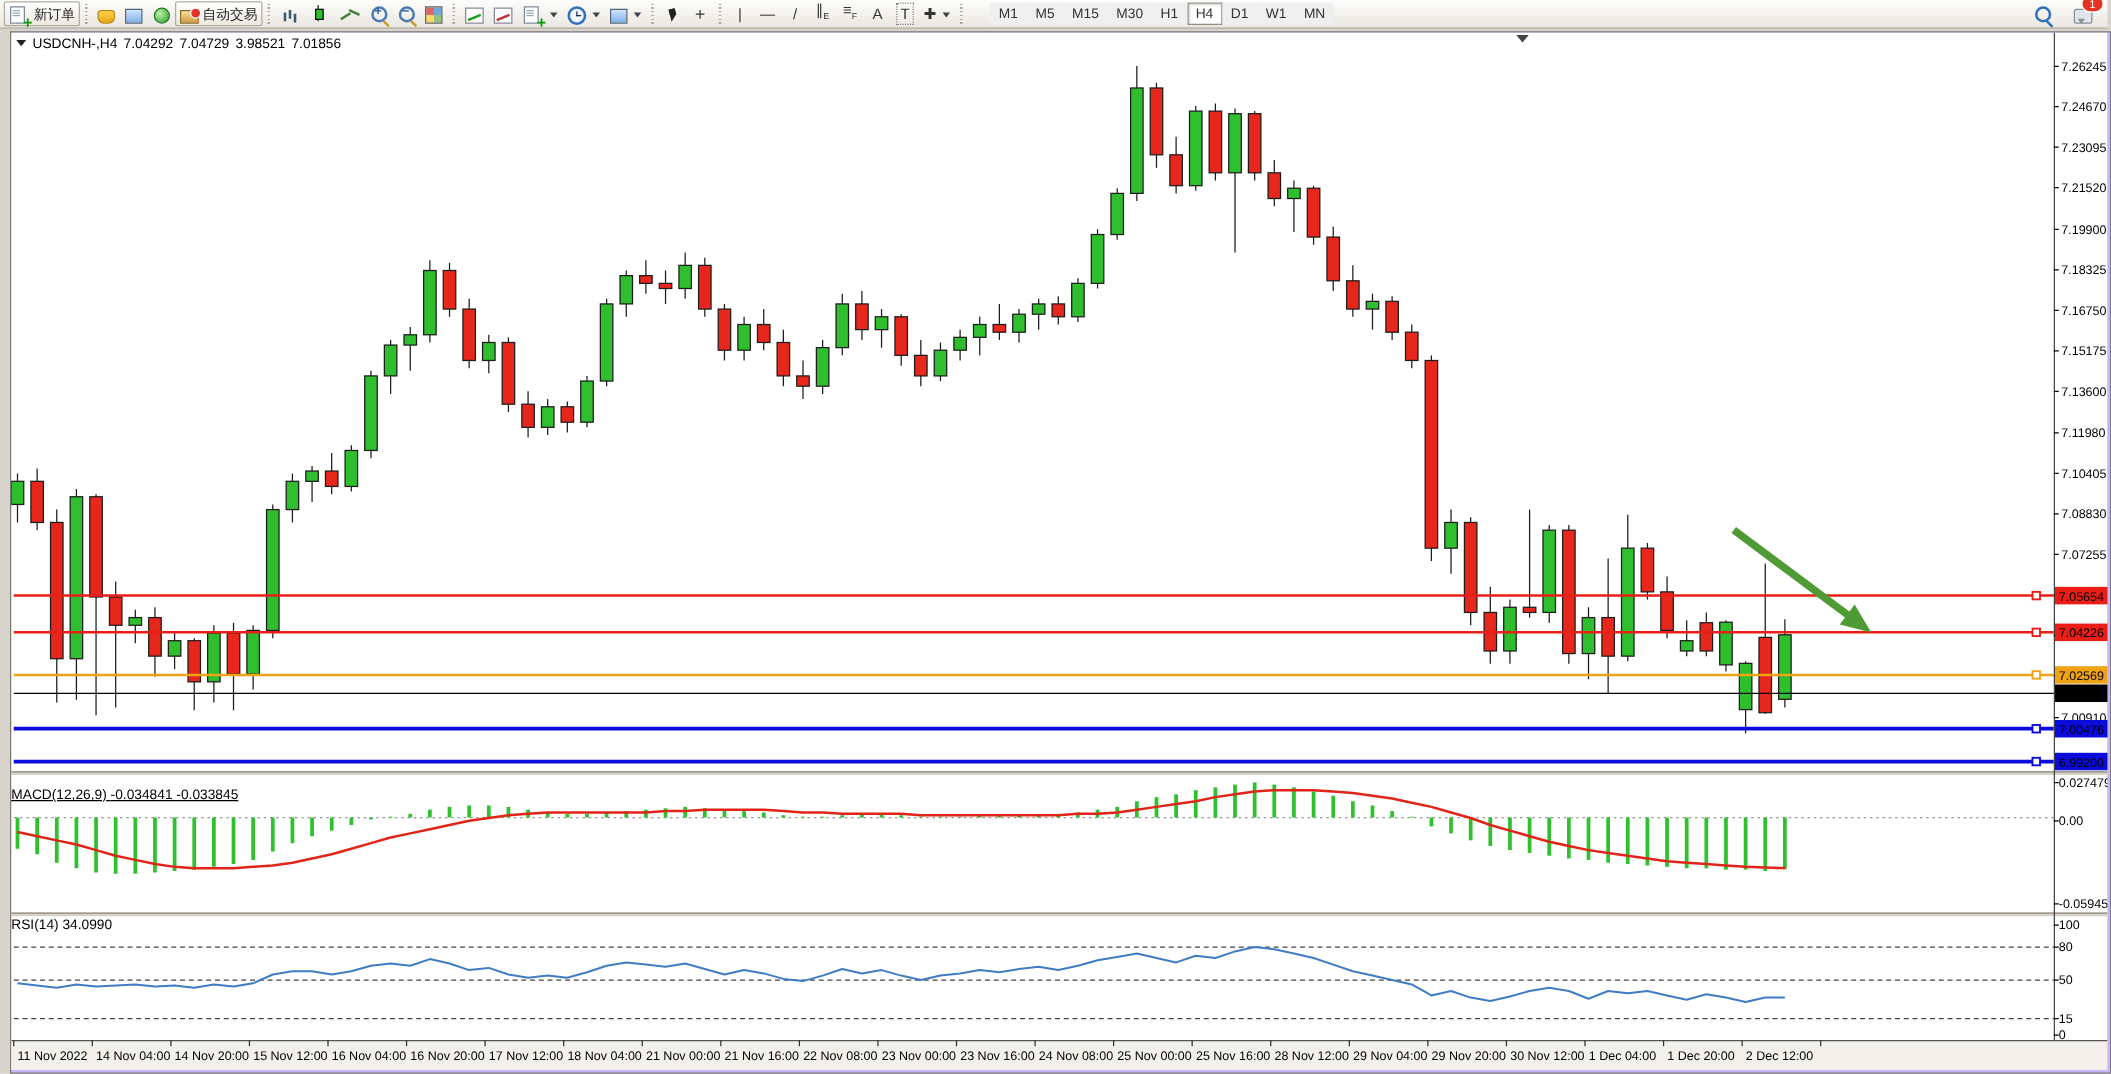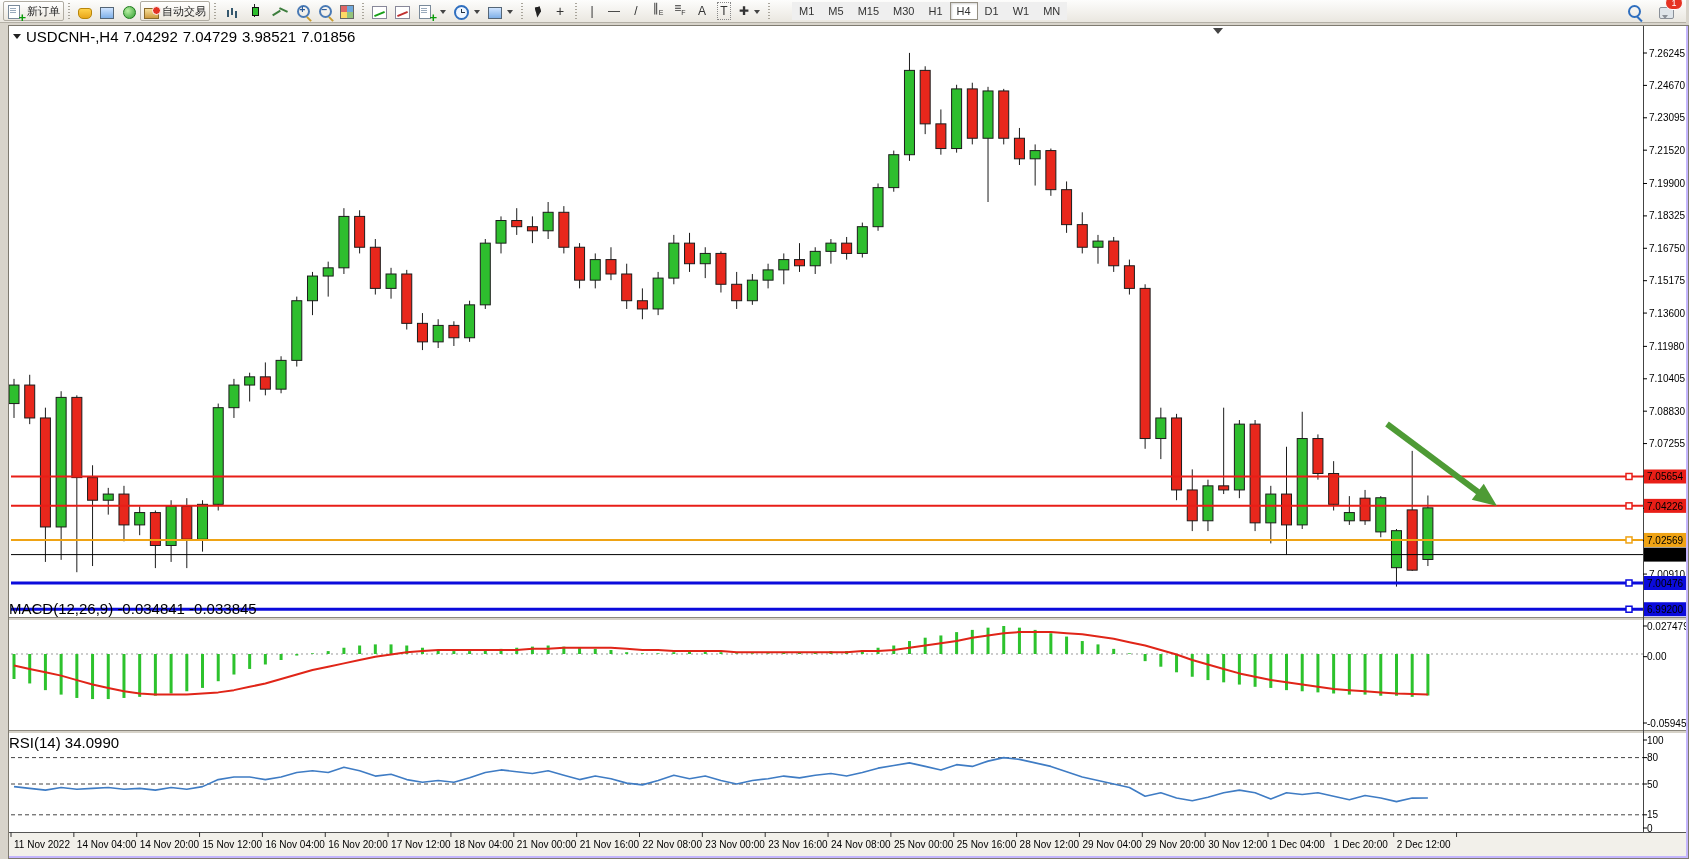--- a/index.html
+++ b/index.html
@@ -66,7 +66,7 @@
   #chart-svg{position:absolute;left:0;top:0;}
   svg text{font-family:"Liberation Sans",sans-serif;font-size:10px;fill:#000;}
 
-  .overlay{position:absolute;z-index:5;font-size:15px;color:#000;white-space:nowrap;justify-content:space-between;}
+  .overlay{position:absolute;z-index:5;font-size:11px;color:#000;white-space:nowrap;justify-content:space-between;}
   .chart-title{left:13px;top:28px;display:flex;gap:5px;align-items:center;}
   .tri{width:0;height:0;border:4px solid transparent;border-top:5px solid #222;margin-top:4px;}
   .macd-row{left:9px;top:600px;}

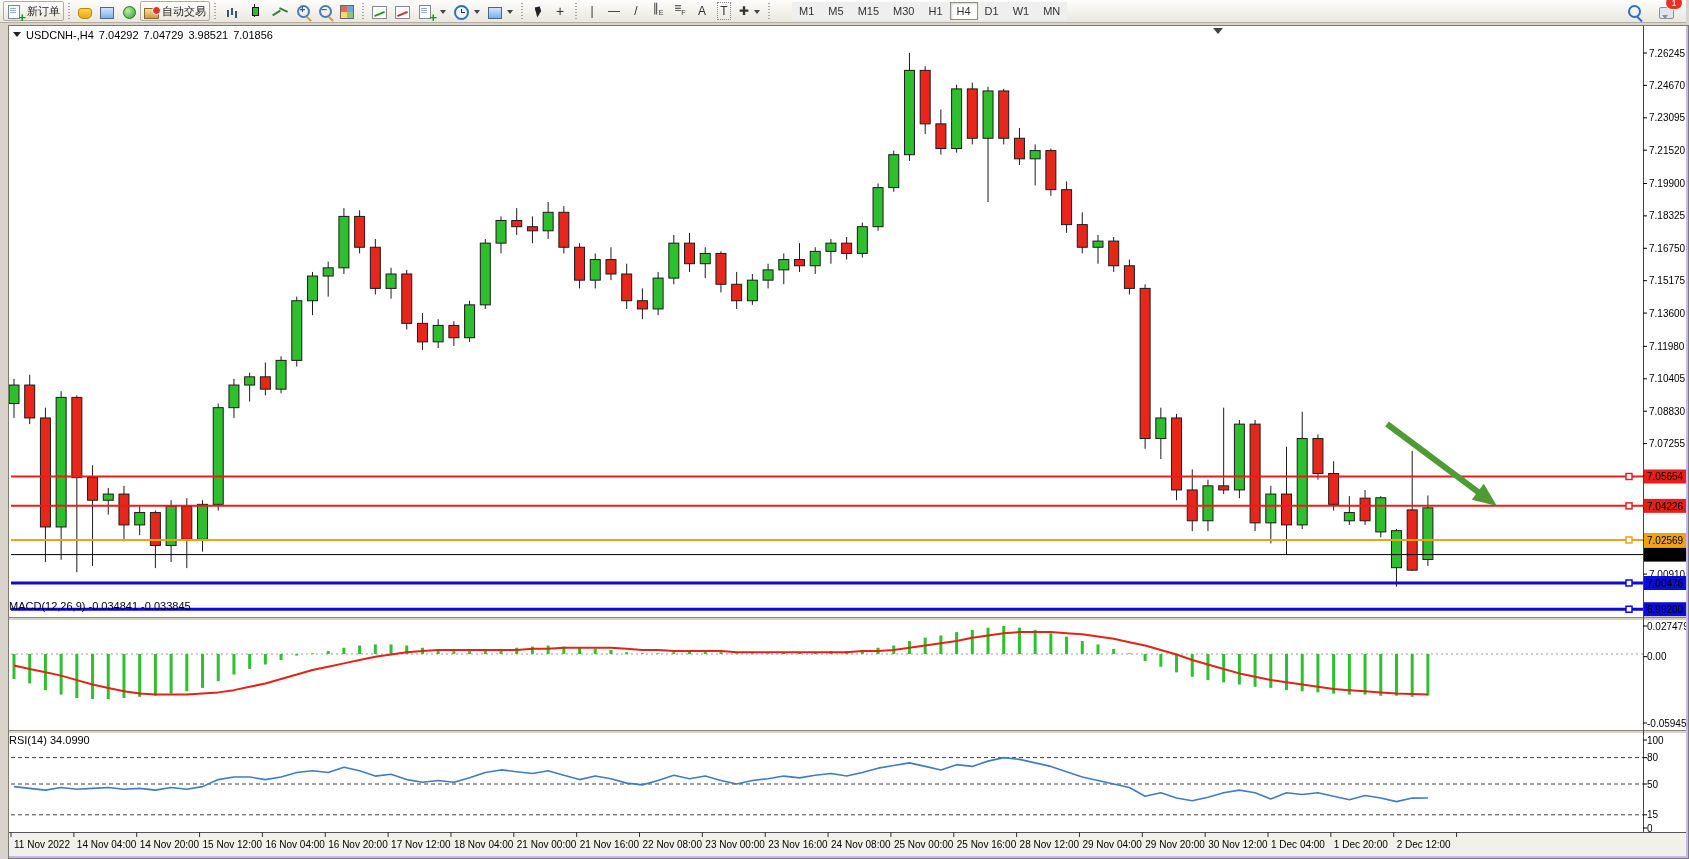--- a/index.html
+++ b/index.html
@@ -69,7 +69,7 @@
   .overlay{position:absolute;z-index:5;font-size:11px;color:#000;white-space:nowrap;justify-content:space-between;}
   .chart-title{left:13px;top:28px;display:flex;gap:5px;align-items:center;}
   .tri{width:0;height:0;border:4px solid transparent;border-top:5px solid #222;margin-top:4px;}
-  .macd-row{left:9px;top:600px;}
+  .macd-row{left:9px;top:630px;text-decoration:underline;}
   .rsi-row{left:9px;top:734px;}
   .overlay b{font-weight:normal;}
 </style>

